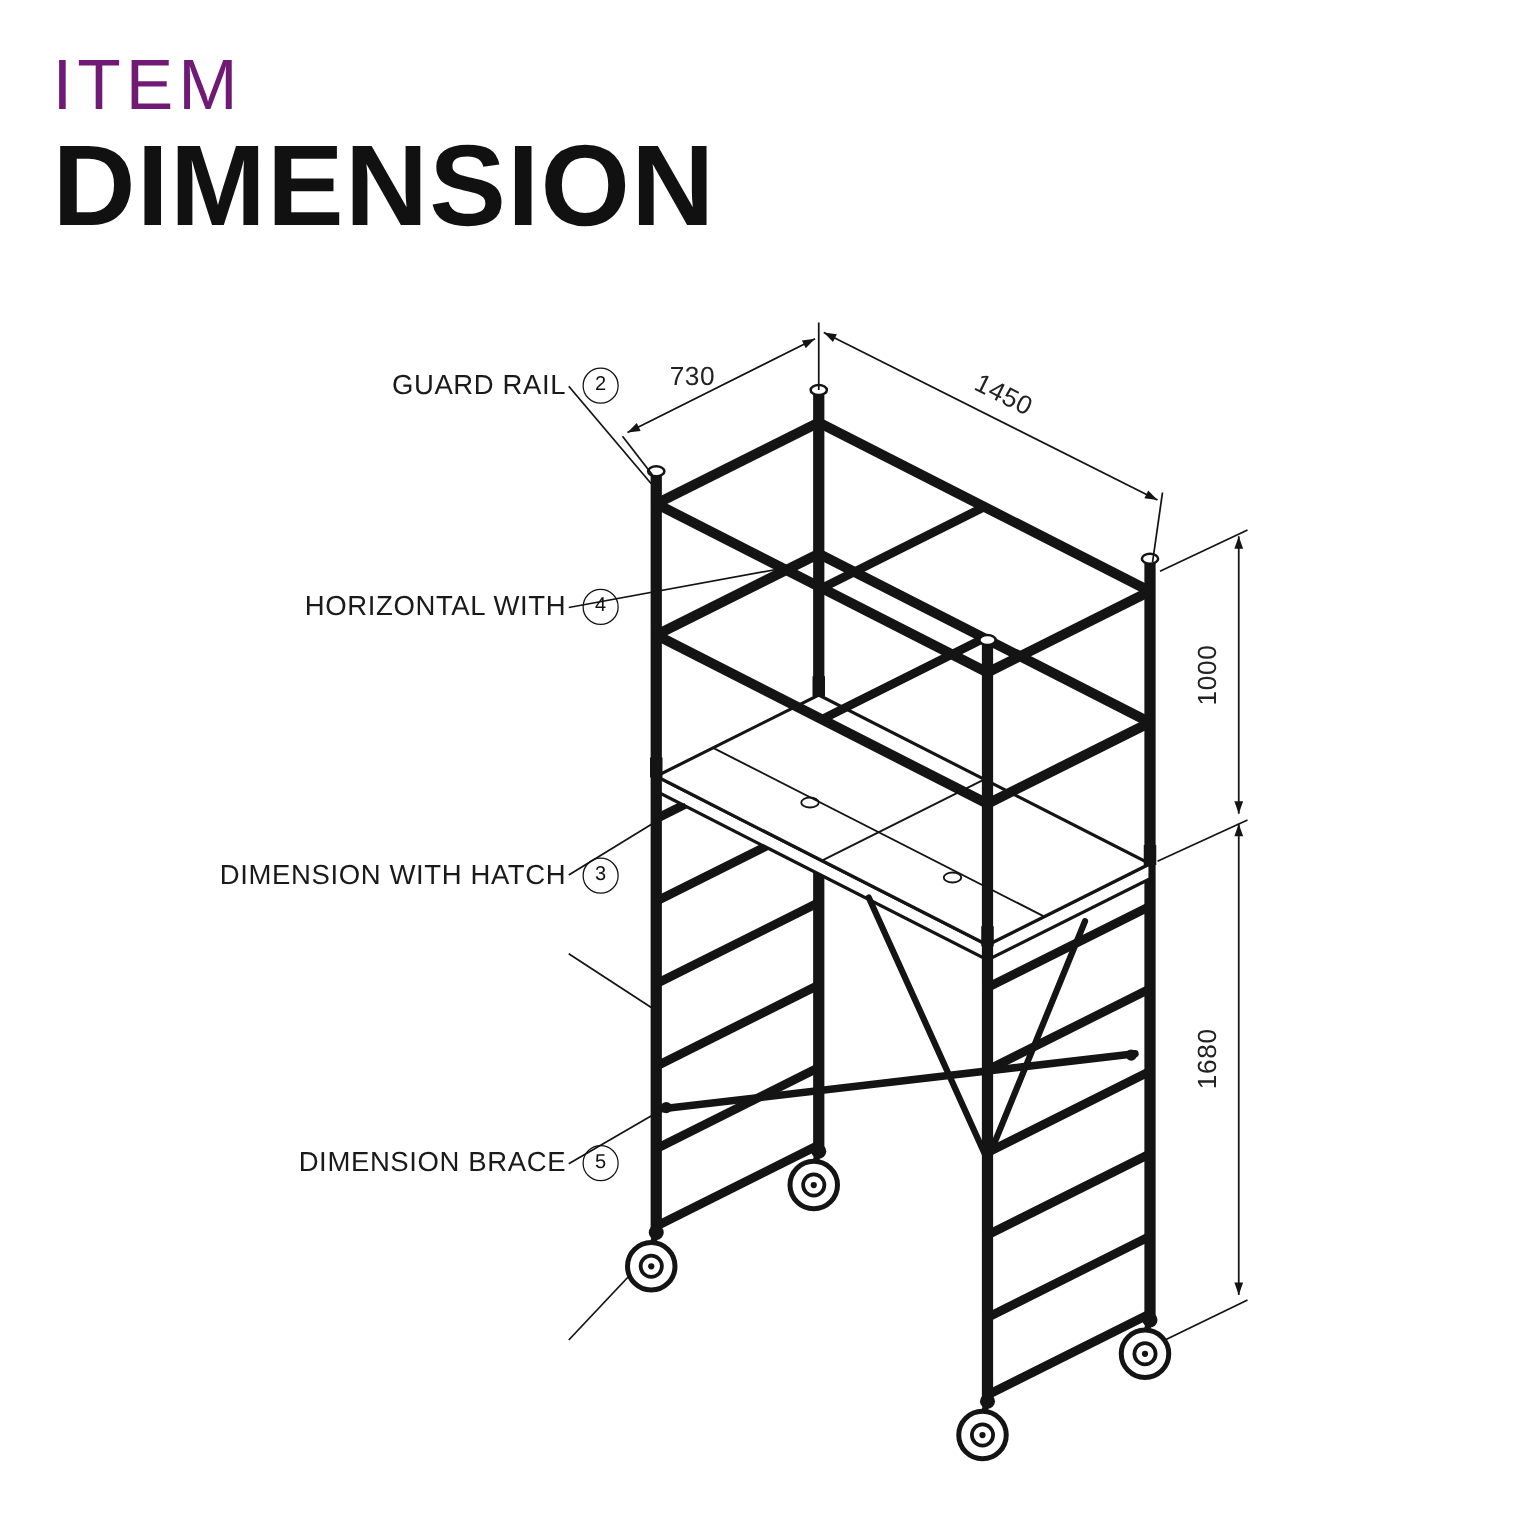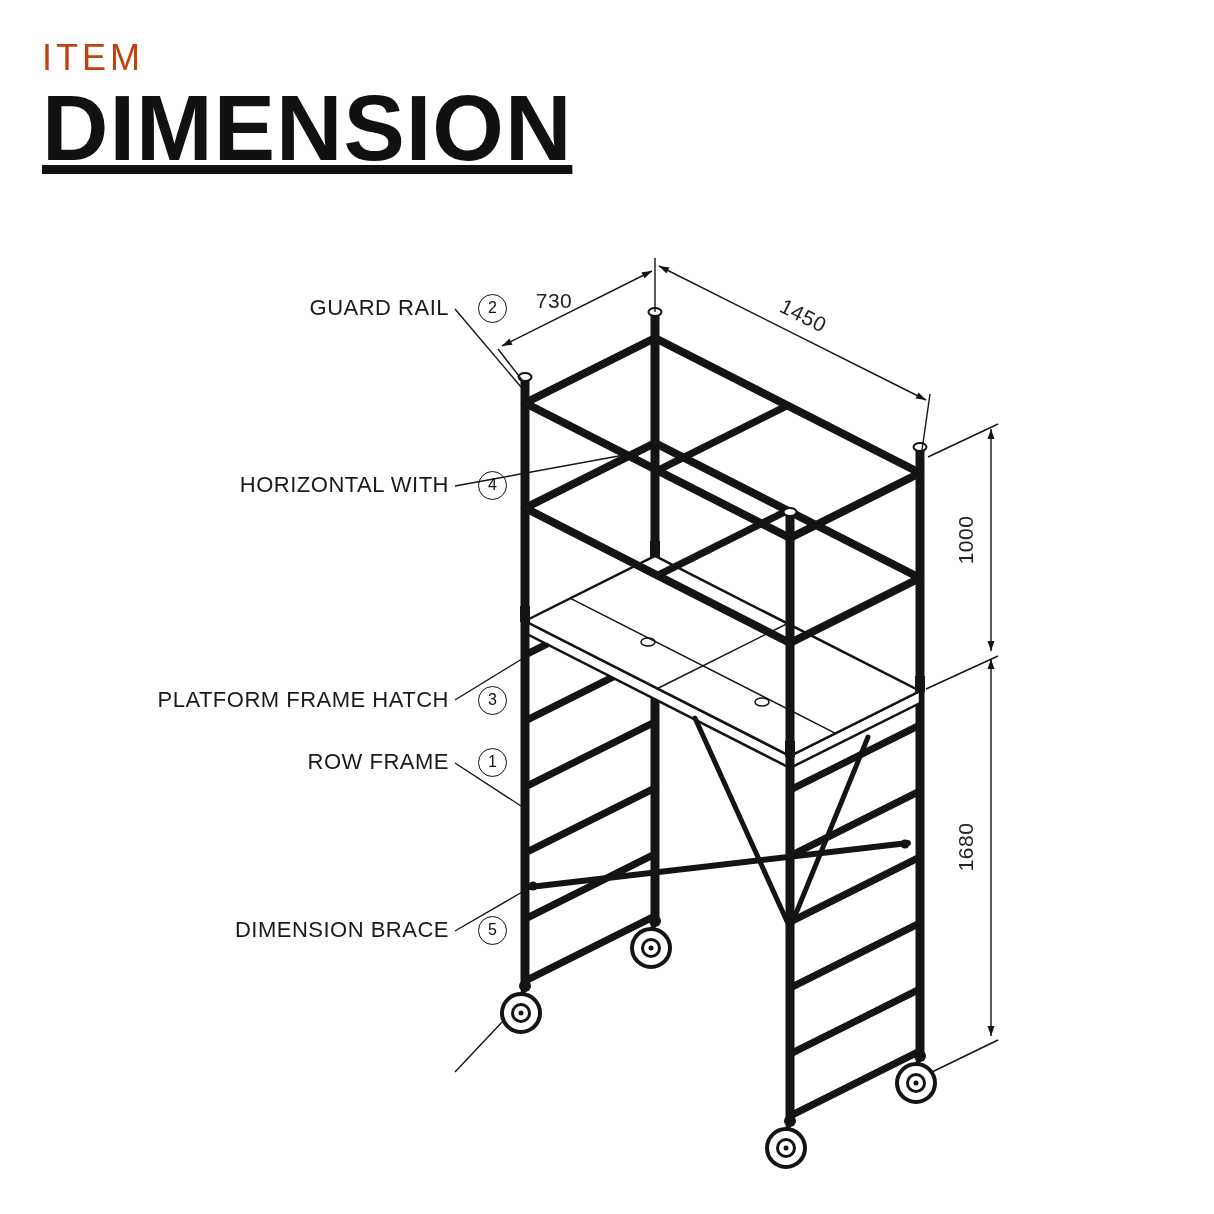--- a/index.html
+++ b/index.html
@@ -6,7 +6,7 @@
   .page{position:relative;width:1214px;height:1214px;background:#fff;overflow:hidden;
         font-family:"Liberation Sans",sans-serif;color:#141414;}
   .title-block{position:absolute;left:42px;top:40px;line-height:1;}
-  .title-line1{display:block;font-size:36px;font-weight:400;letter-spacing:4px;color:#c2410c;}
+  .title-line1{display:block;font-size:57px;font-weight:400;letter-spacing:4px;color:#701a75;}
   .title-line2{display:block;font-size:92px;font-weight:800;letter-spacing:1px;color:#111;margin-top:6px;text-decoration:underline;}
   .drawing{position:absolute;left:0;top:0;}
   .part-label{position:absolute;left:12px;width:456px;height:28px;display:flex;align-items:center;

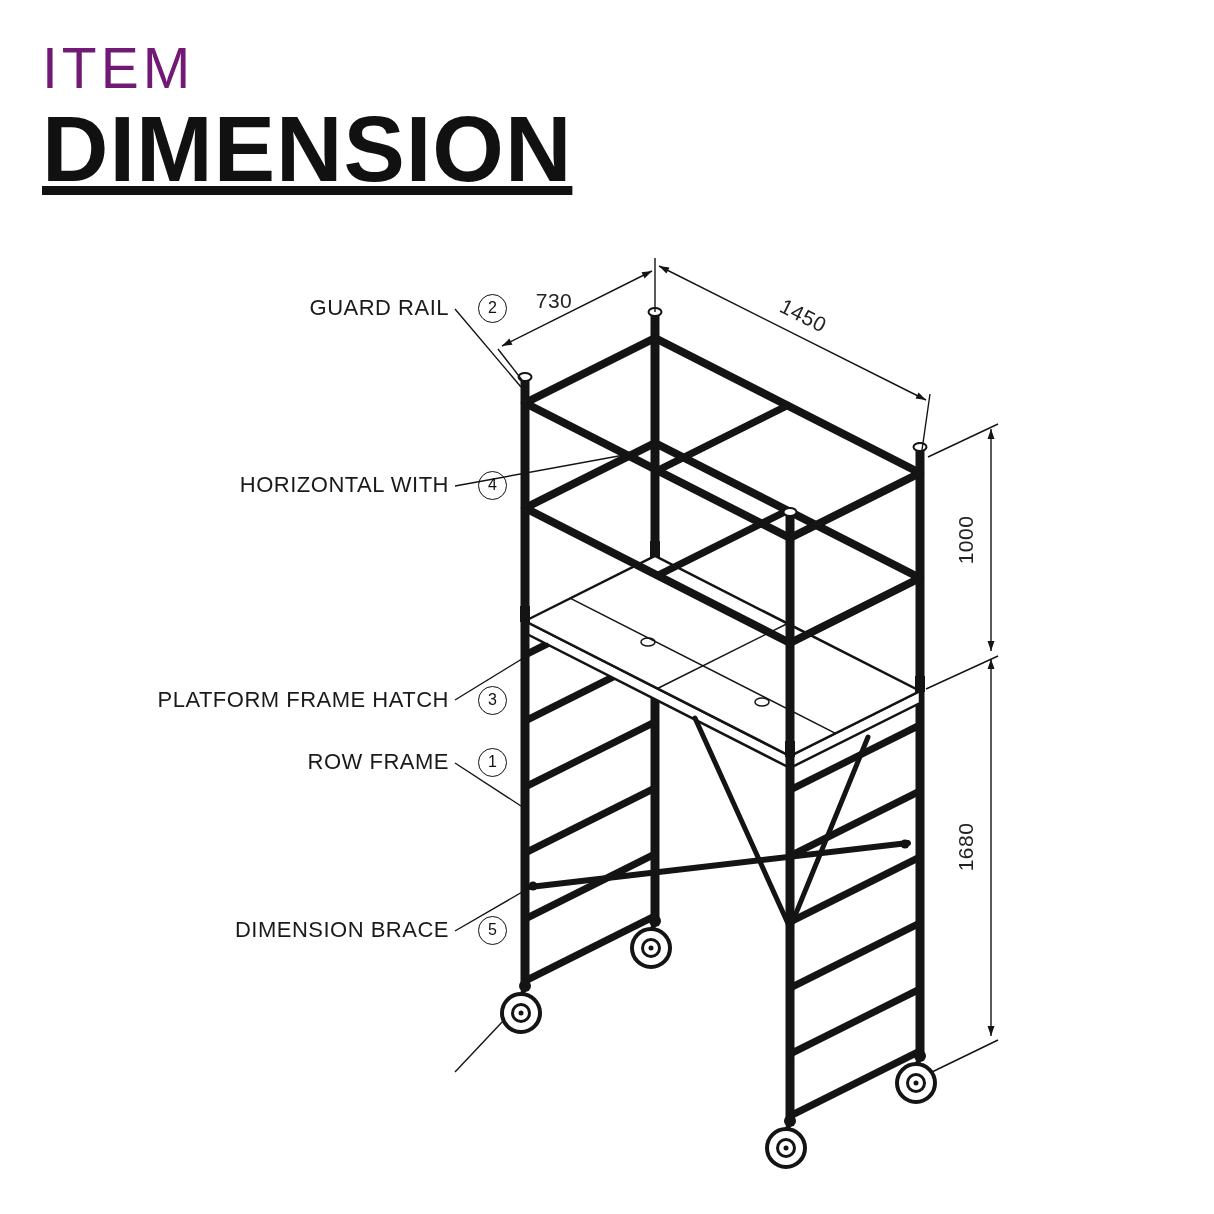--- a/index.html
+++ b/index.html
@@ -7,7 +7,7 @@
         font-family:"Liberation Sans",sans-serif;color:#141414;}
   .title-block{position:absolute;left:42px;top:40px;line-height:1;}
   .title-line1{display:block;font-size:57px;font-weight:400;letter-spacing:4px;color:#701a75;}
-  .title-line2{display:block;font-size:92px;font-weight:800;letter-spacing:1px;color:#111;margin-top:6px;text-decoration:underline;}
+  .title-line2{display:block;font-size:92px;font-weight:800;letter-spacing:1px;color:#111;margin-top:6px;}
   .drawing{position:absolute;left:0;top:0;}
   .part-label{position:absolute;left:12px;width:456px;height:28px;display:flex;align-items:center;
               justify-content:flex-end;gap:29px;padding-left:39px;}

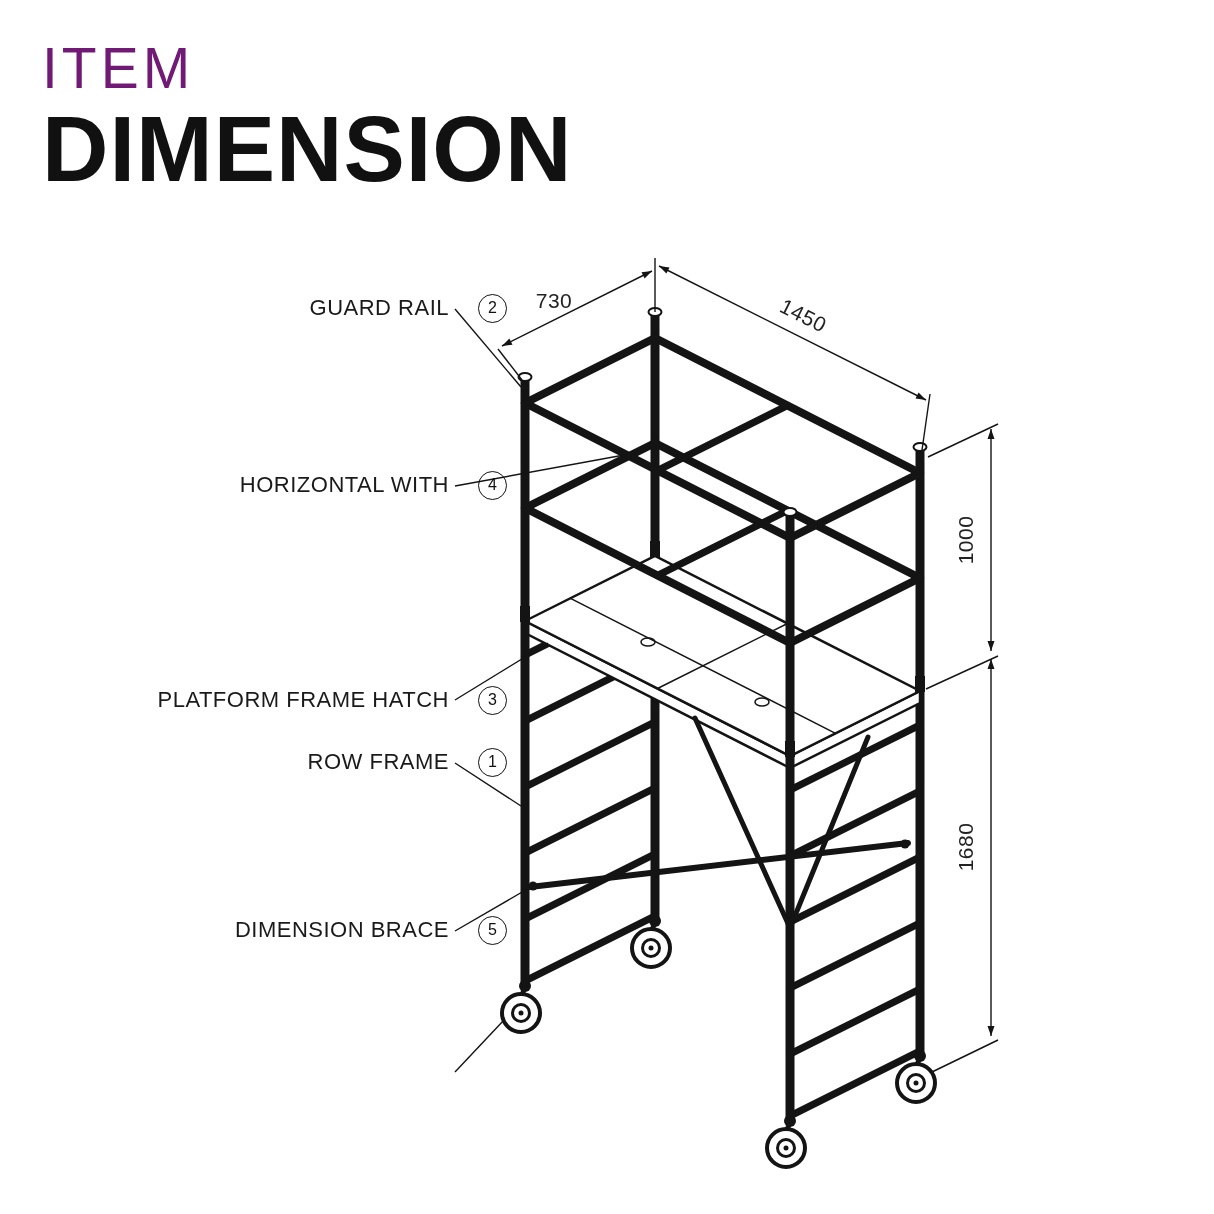--- a/index.html
+++ b/index.html
@@ -9,8 +9,8 @@
   .title-line1{display:block;font-size:57px;font-weight:400;letter-spacing:4px;color:#701a75;}
   .title-line2{display:block;font-size:92px;font-weight:800;letter-spacing:1px;color:#111;margin-top:6px;}
   .drawing{position:absolute;left:0;top:0;}
-  .part-label{position:absolute;left:12px;width:456px;height:28px;display:flex;align-items:center;
-              justify-content:flex-end;gap:29px;padding-left:39px;}
+  .part-label{position:absolute;left:0;width:456px;height:28px;display:flex;align-items:center;
+              justify-content:flex-end;gap:13px;padding-left:39px;}
   .plabel-text{font-size:22px;letter-spacing:0.5px;color:#1a1a1a;white-space:nowrap;}
   .pnum{flex:0 0 auto;width:27px;height:27px;border:1.8px solid #111;border-radius:50%;
         display:flex;align-items:center;justify-content:center;font-size:16px;color:#111;}

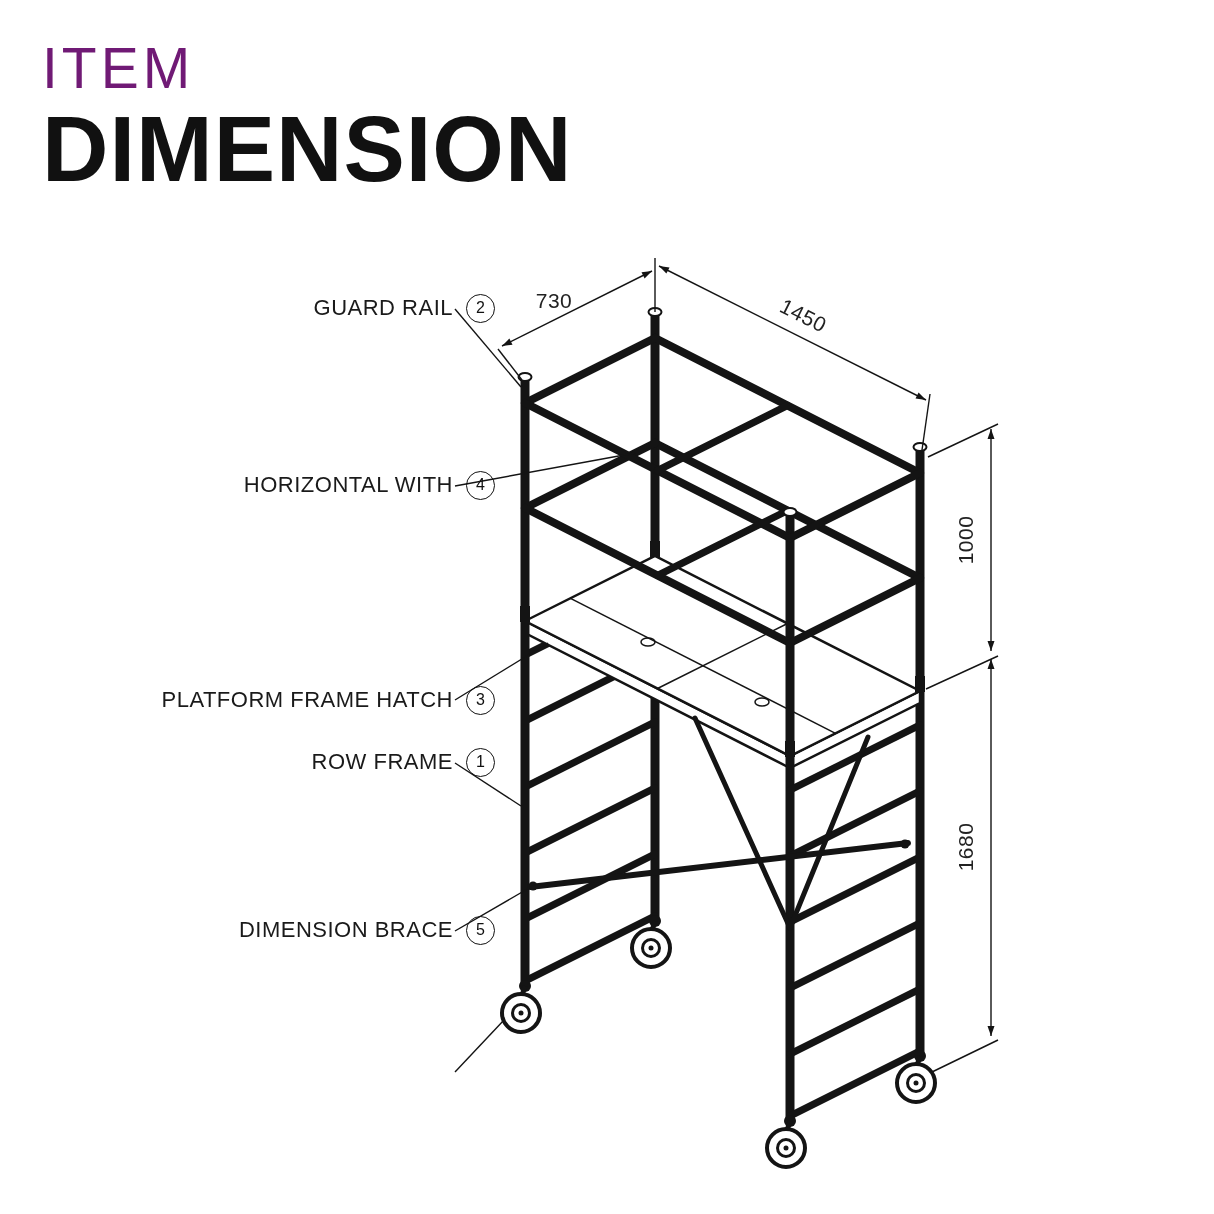--- a/index.html
+++ b/index.html
@@ -192,7 +192,7 @@
     <span class="pnum">4</span>
   </div>
   <div class="part-label" style="top:686px">
-    <span class="plabel-text">PLATFORM FRAME HATCH</span>
+    <span class="plabel-text">DIMENSION WITH HATCH</span>
     <span class="pnum">3</span>
   </div>
   <div class="part-label" style="top:748px">

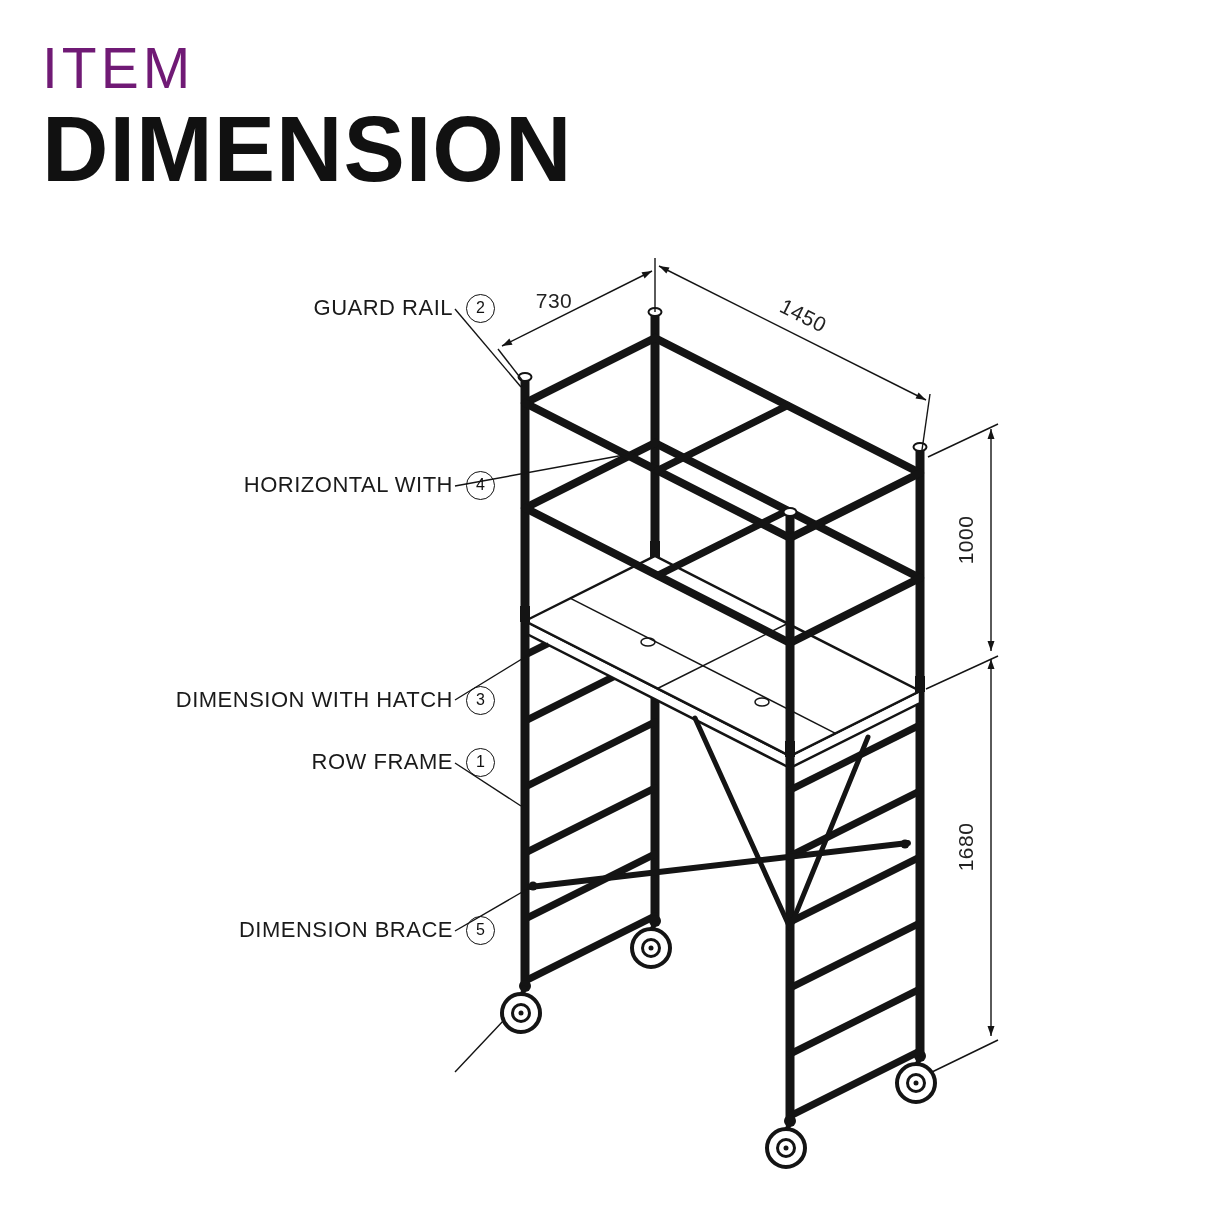--- a/index.html
+++ b/index.html
@@ -195,10 +195,6 @@
     <span class="plabel-text">DIMENSION WITH HATCH</span>
     <span class="pnum">3</span>
   </div>
-  <div class="part-label" style="top:748px">
-    <span class="plabel-text">ROW FRAME</span>
-    <span class="pnum">1</span>
-  </div>
   <div class="part-label" style="top:916px">
     <span class="plabel-text">DIMENSION BRACE</span>
     <span class="pnum">5</span>

